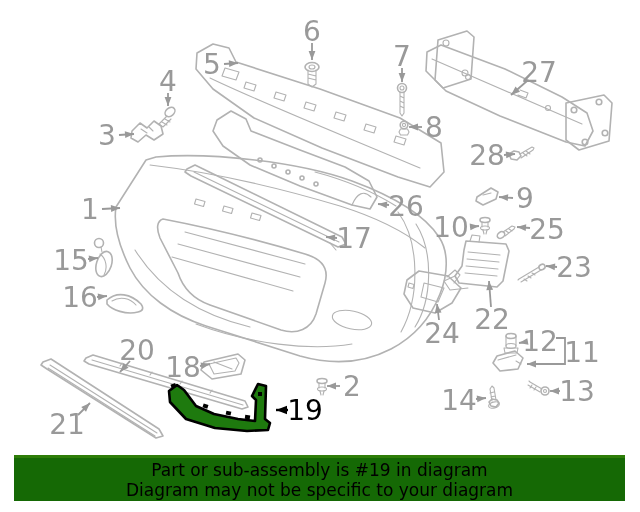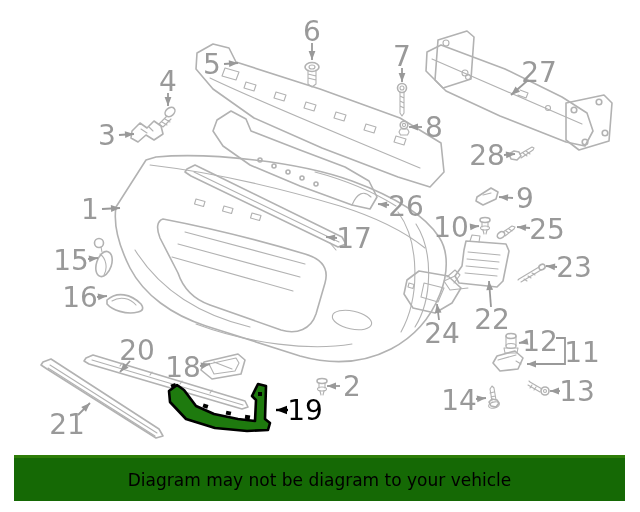--- a/index.html
+++ b/index.html
@@ -358,6 +358,7 @@
 </svg>
 
 <div id="banner">
+  <span>Part or sub-assembly is #19 in diagram</span>
   <span>Diagram may not be diagram to your vehicle</span>
 </div>
 

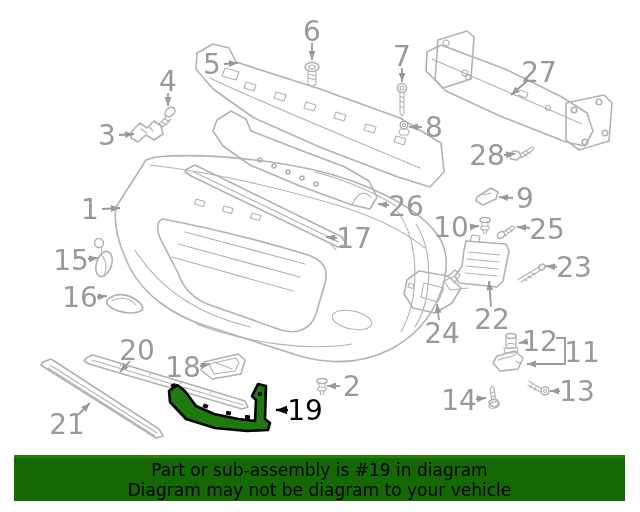--- a/index.html
+++ b/index.html
@@ -359,7 +359,7 @@
 
 <div id="banner">
   <span>Part or sub-assembly is #19 in diagram</span>
-  <span>Diagram may not be diagram to your vehicle</span>
+  <span>Diagram may not be specific to your diagram</span>
 </div>
 
 </body></html>

